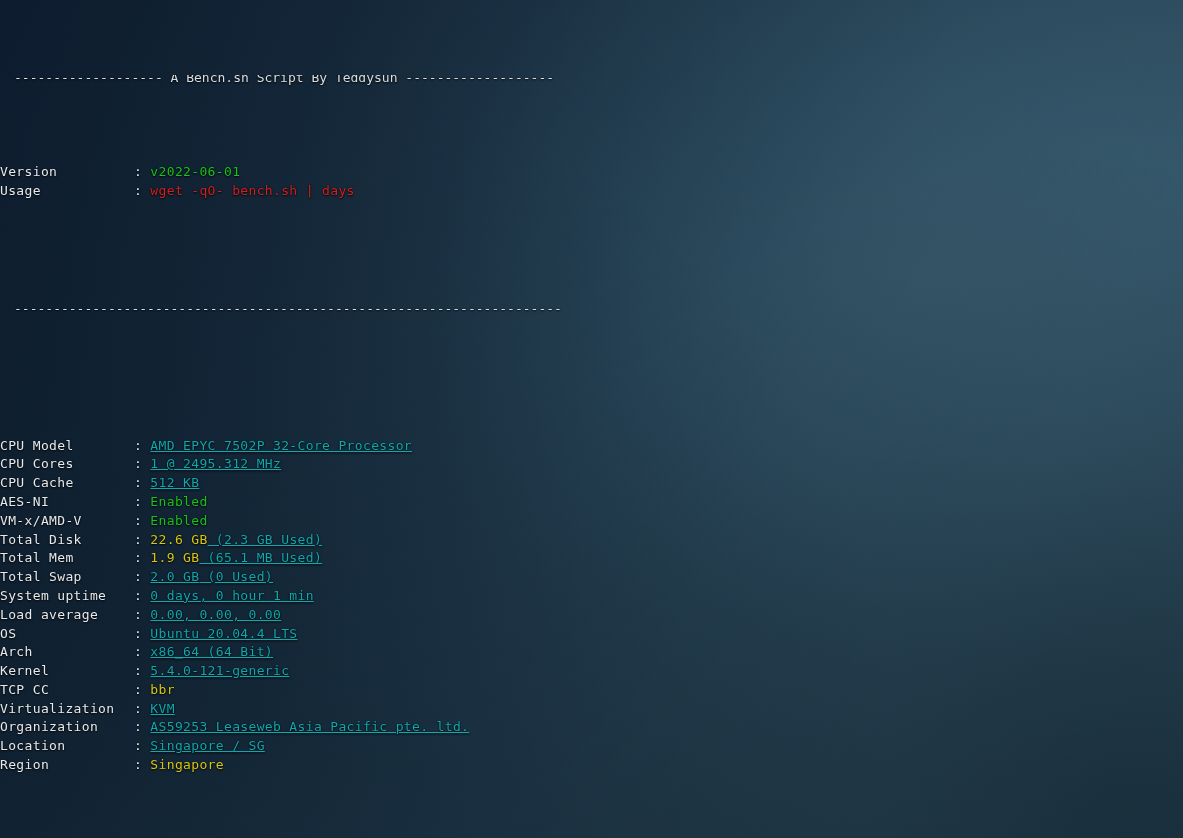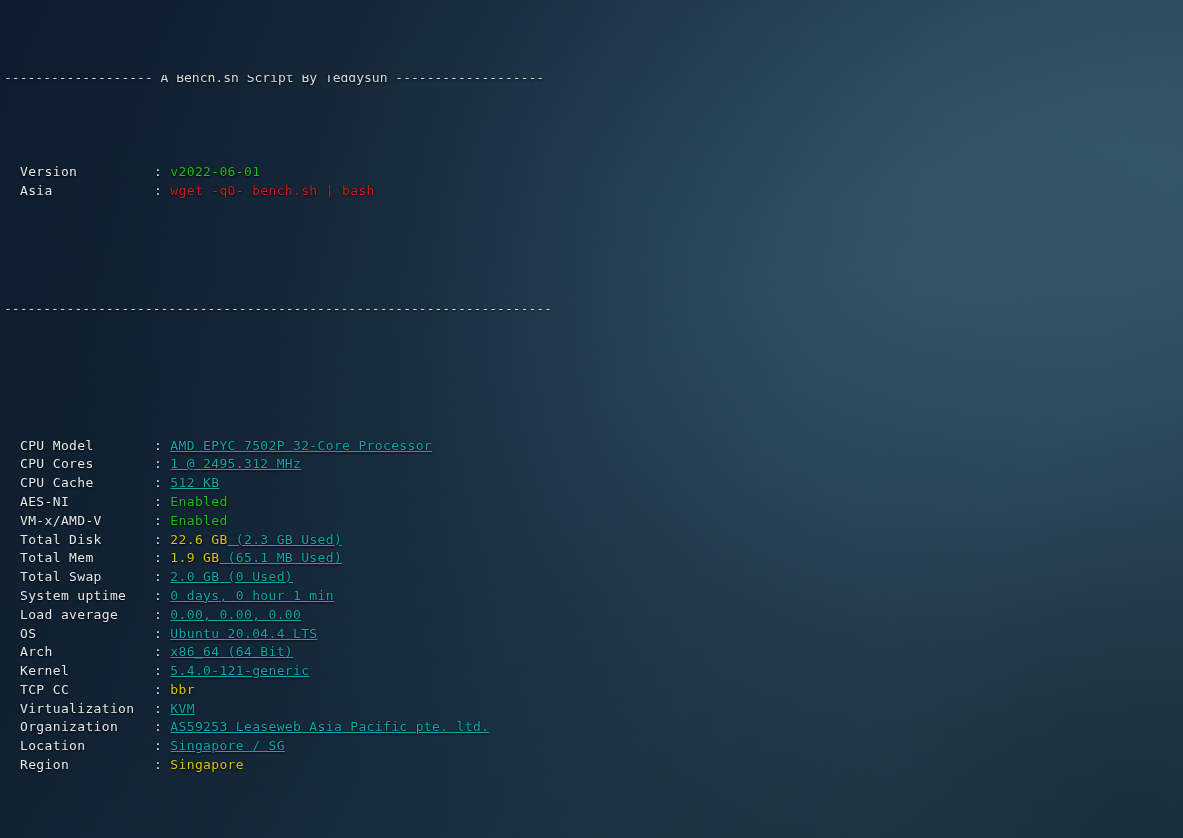--- a/index.html
+++ b/index.html
@@ -59,7 +59,7 @@
   #top-clip { height: 13px; overflow: hidden; position: relative; }
   #top-clip .line { position: absolute; top: -6px; left: 0; }
 
-  .sep { color: #d9dde0; padding-left: 4px; letter-spacing: 0; }
+  .sep { color: #d9dde0; padding-left: 14px; letter-spacing: 0; }
 
   .label  { color: #e6eaec; }
   .colon  { color: #e6eaec; }

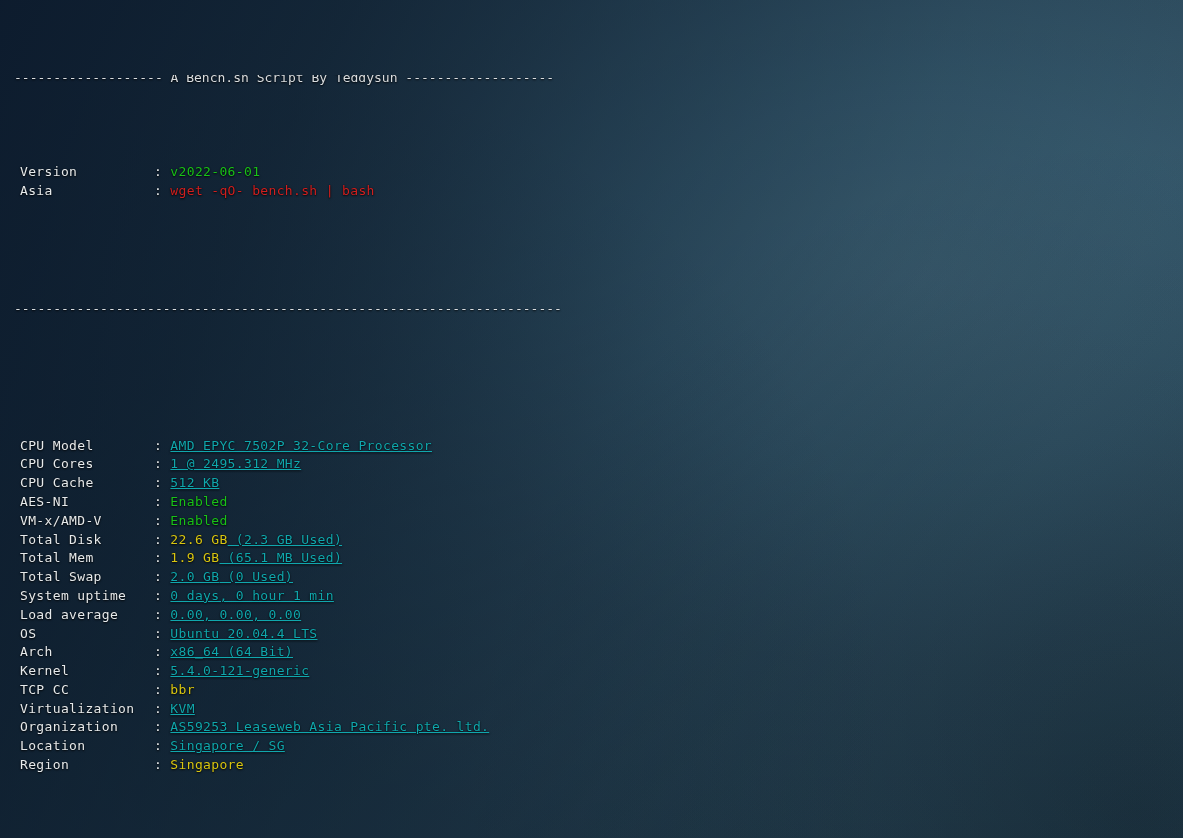--- a/index.html
+++ b/index.html
@@ -53,7 +53,7 @@
     text-shadow: 0 1px 2px rgba(0,0,0,0.85), 0 0 1px rgba(0,0,0,0.7);
   }
 
-  .line { height: 18.8px; padding-left: 20px; }
+  .line { height: 18.8px; }
 
   
   #top-clip { height: 13px; overflow: hidden; position: relative; }

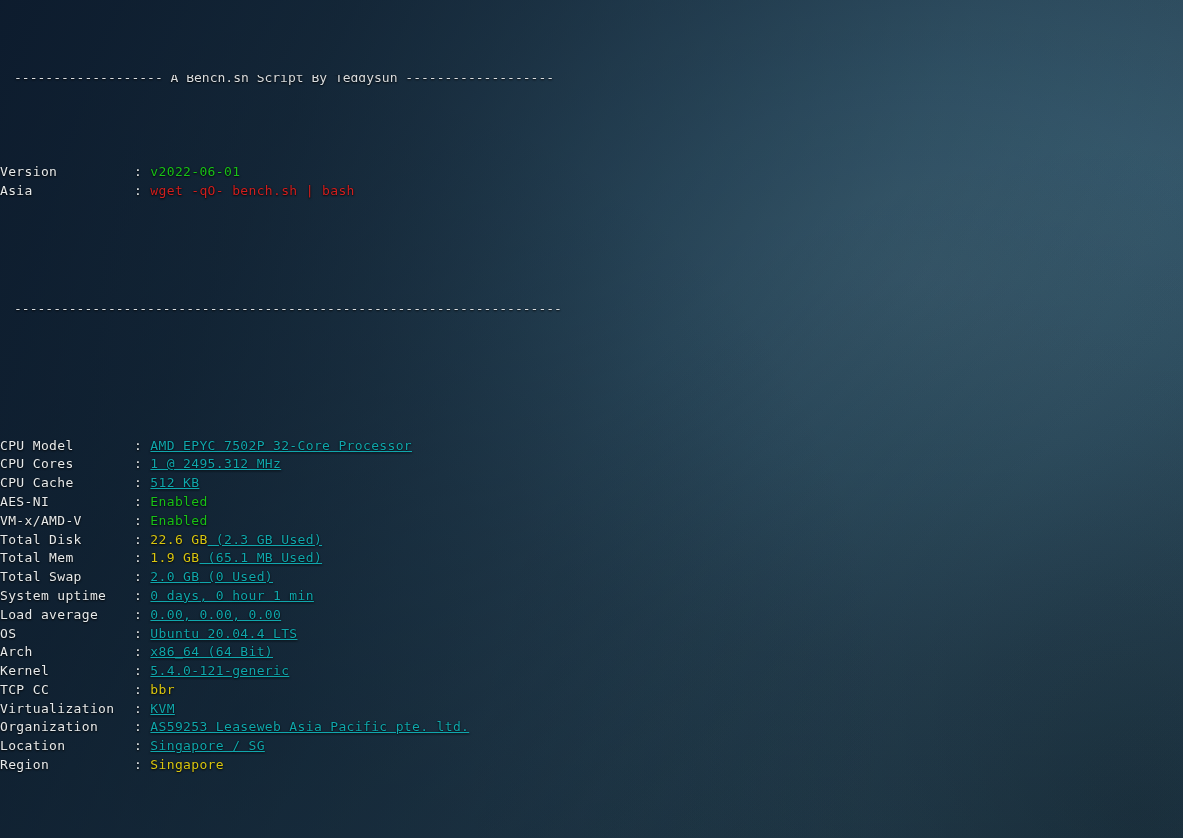--- a/index.html
+++ b/index.html
@@ -86,7 +86,7 @@
     </div>
 
     
-    <div id="header-rows"><div class="line"><span class="k label">Version</span><span class="colon">: </span><span class="green">v2022-06-01</span></div><div class="line"><span class="k label">Asia</span><span class="colon">: </span><span class="red">wget -qO- bench.sh | bash</span></div></div>
+    <div id="header-rows"><div class="line"><span class="k label">Version</span><span class="colon">: </span><span class="green">v2022-06-01</span></div><div class="line"><span class="k label">Usage</span><span class="colon">: </span><span class="red">wget -qO- bench.sh | bash</span></div></div>
 
     <div class="spacer-sm"></div>
     <div class="line sep">----------------------------------------------------------------------</div>

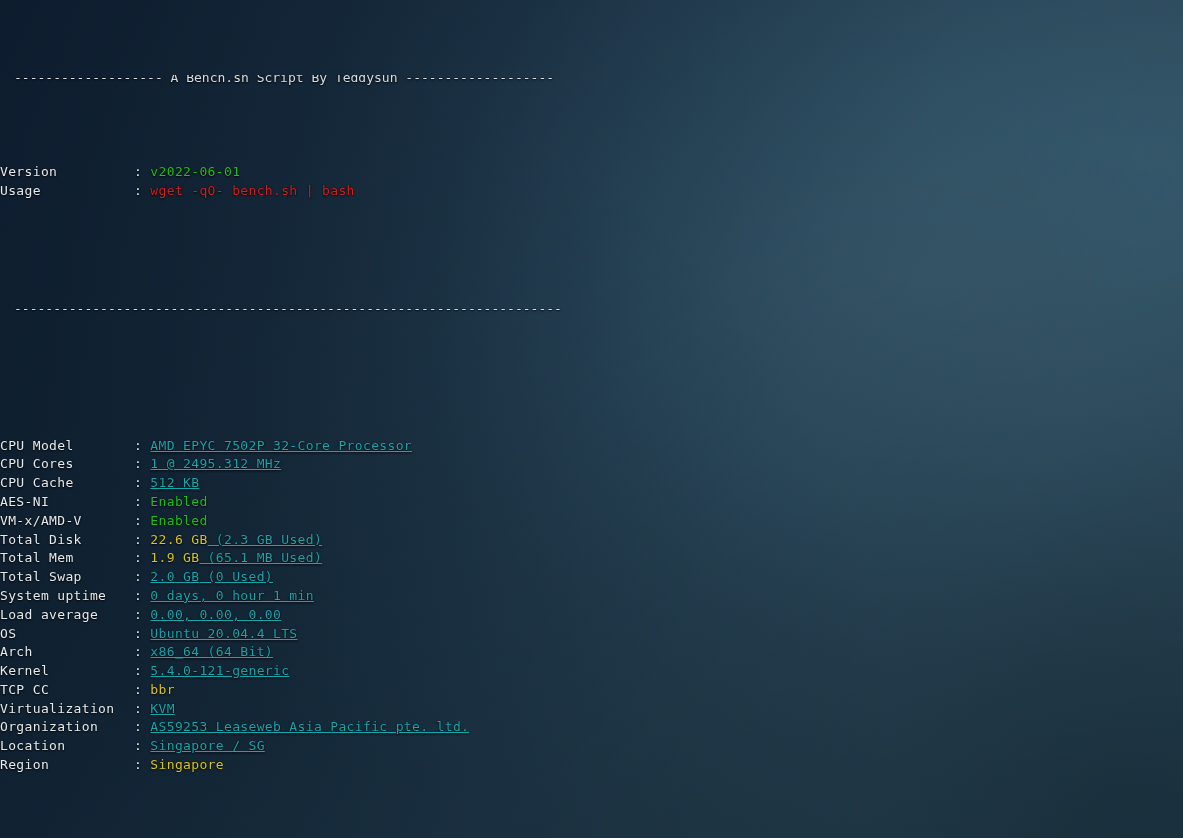--- a/index.html
+++ b/index.html
@@ -86,7 +86,7 @@
     </div>
 
     
-    <div id="header-rows"><div class="line"><span class="k label">Version</span><span class="colon">: </span><span class="green">v2022-06-01</span></div><div class="line"><span class="k label">Usage</span><span class="colon">: </span><span class="red">wget -qO- bench.sh | bash</span></div></div>
+    <div id="header-rows"><div class="line"><span class="k label">Version</span><span class="colon">: </span><span class="green">v2022-06-01</span></div><div class="line"><span class="k label">Usage</span><span class="colon">: </span><span class="red">wget -qO- bench.sh | days</span></div></div>
 
     <div class="spacer-sm"></div>
     <div class="line sep">----------------------------------------------------------------------</div>

